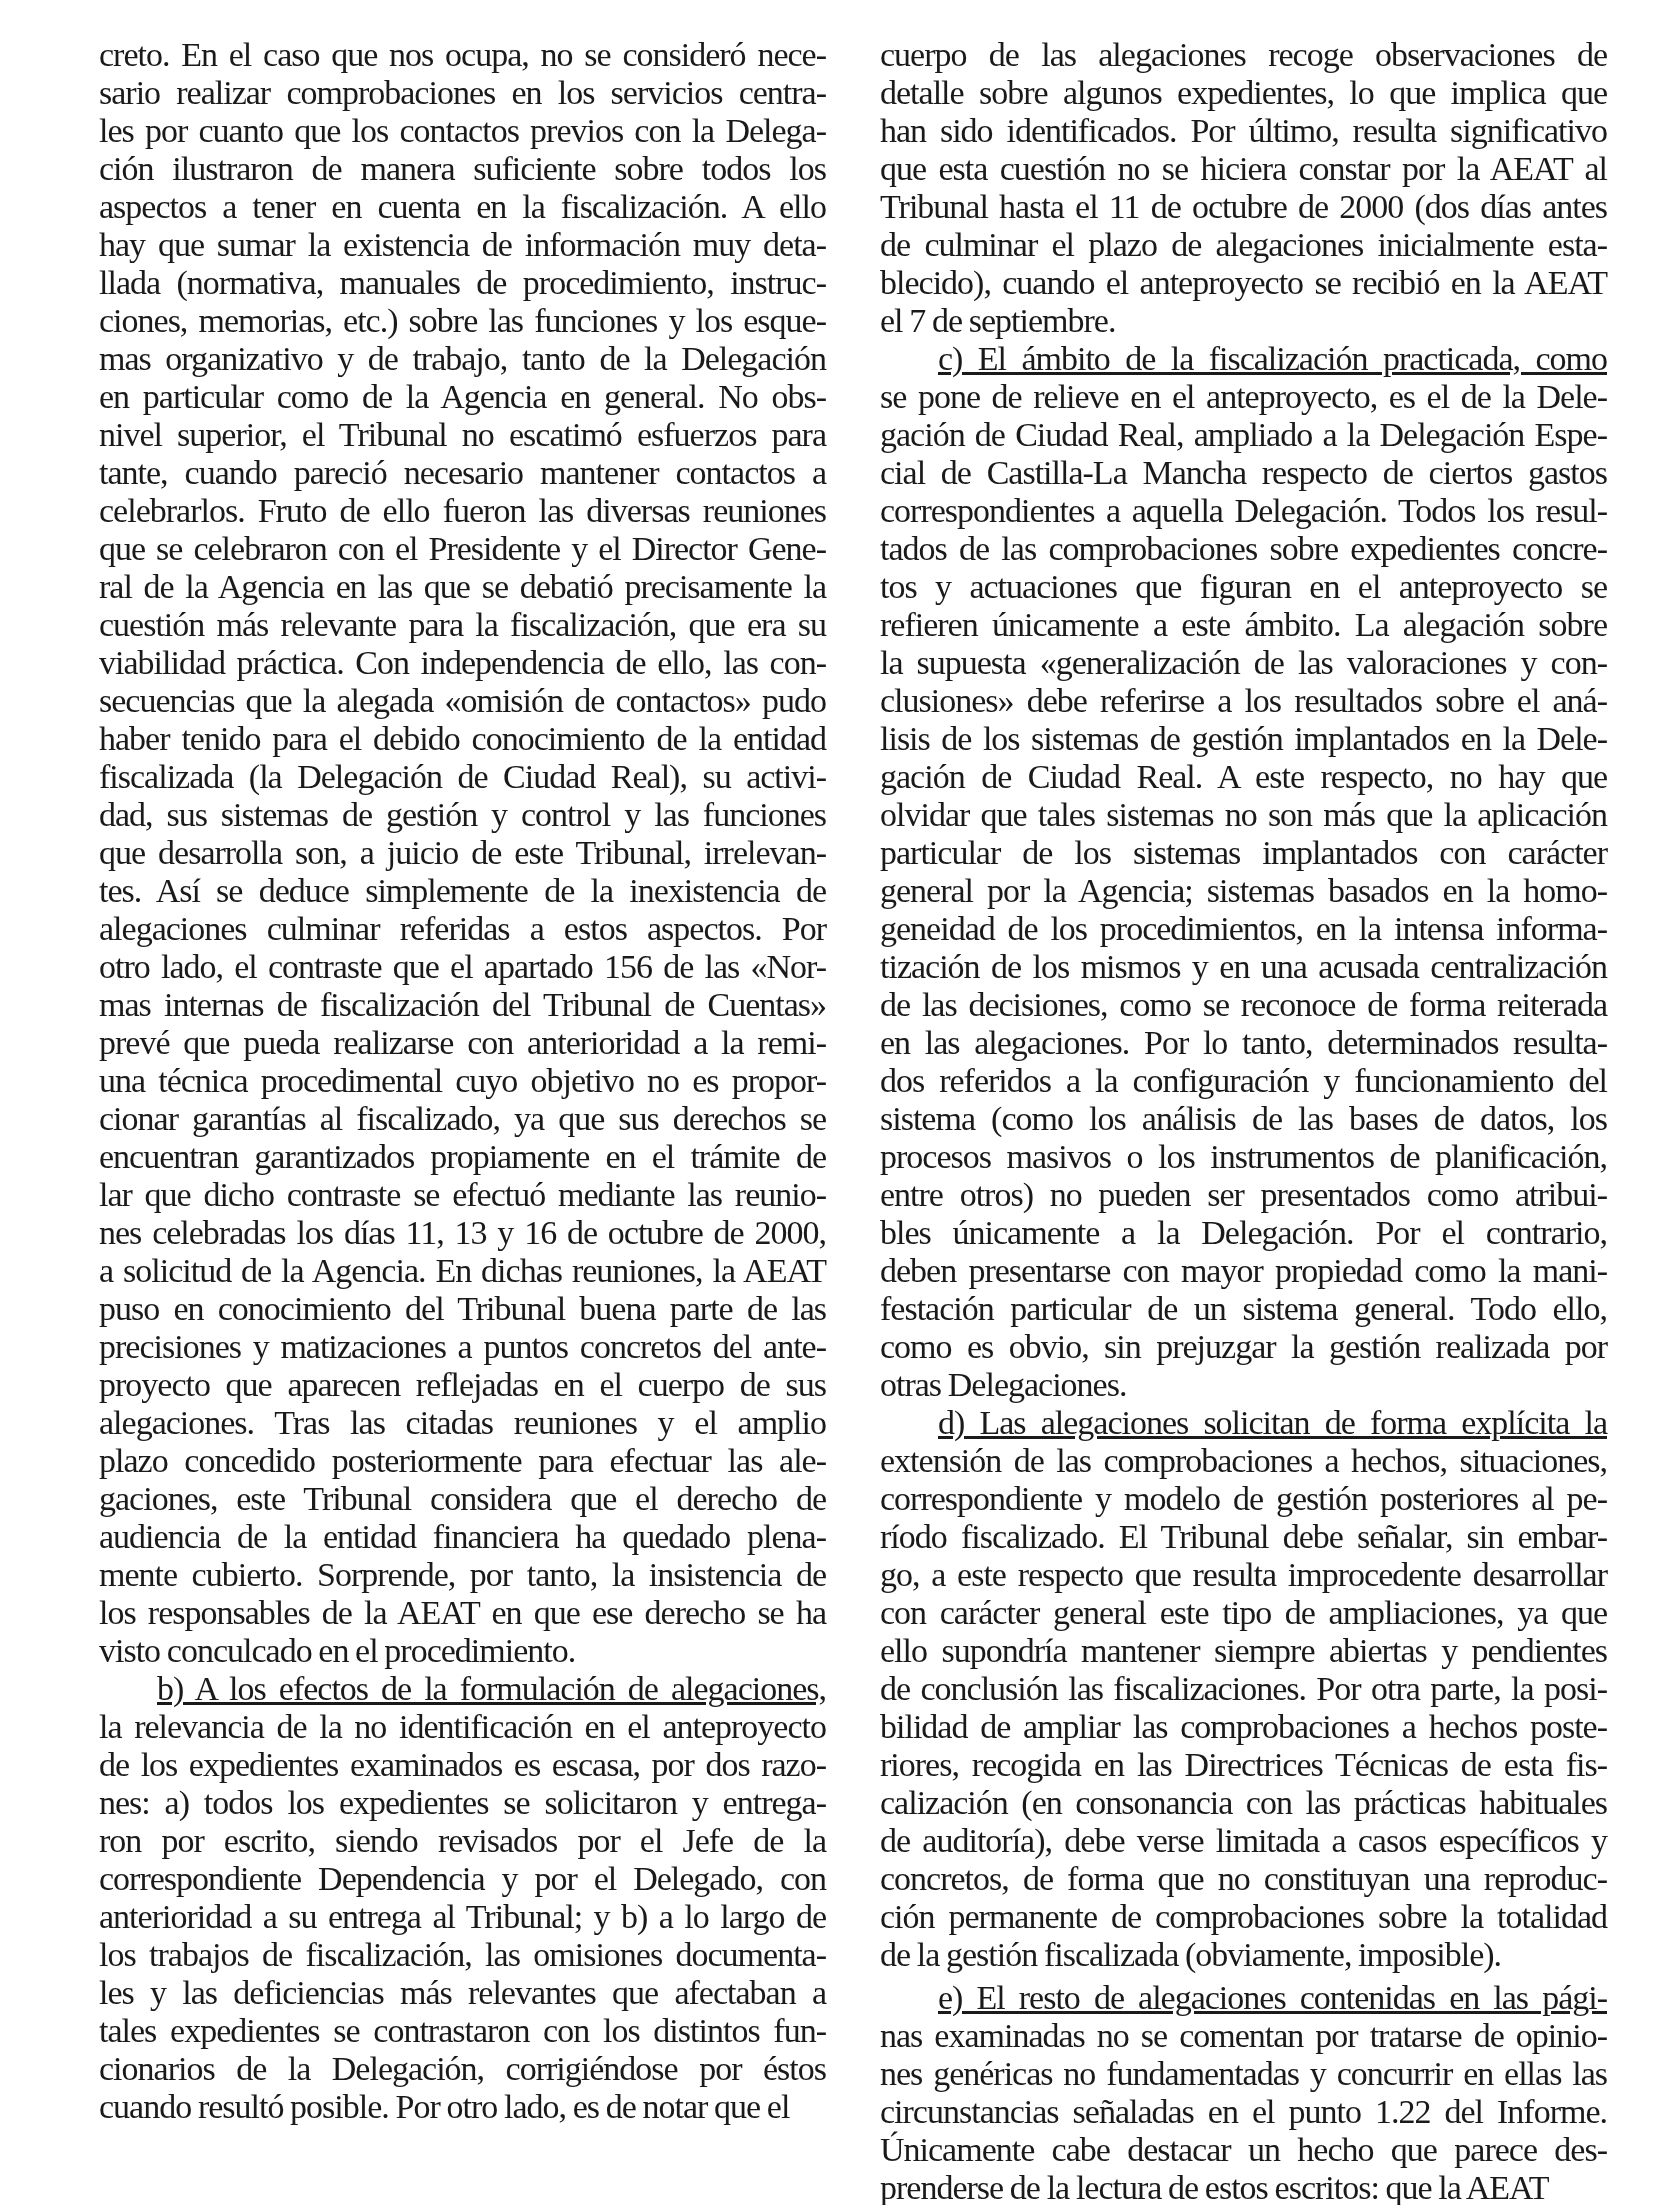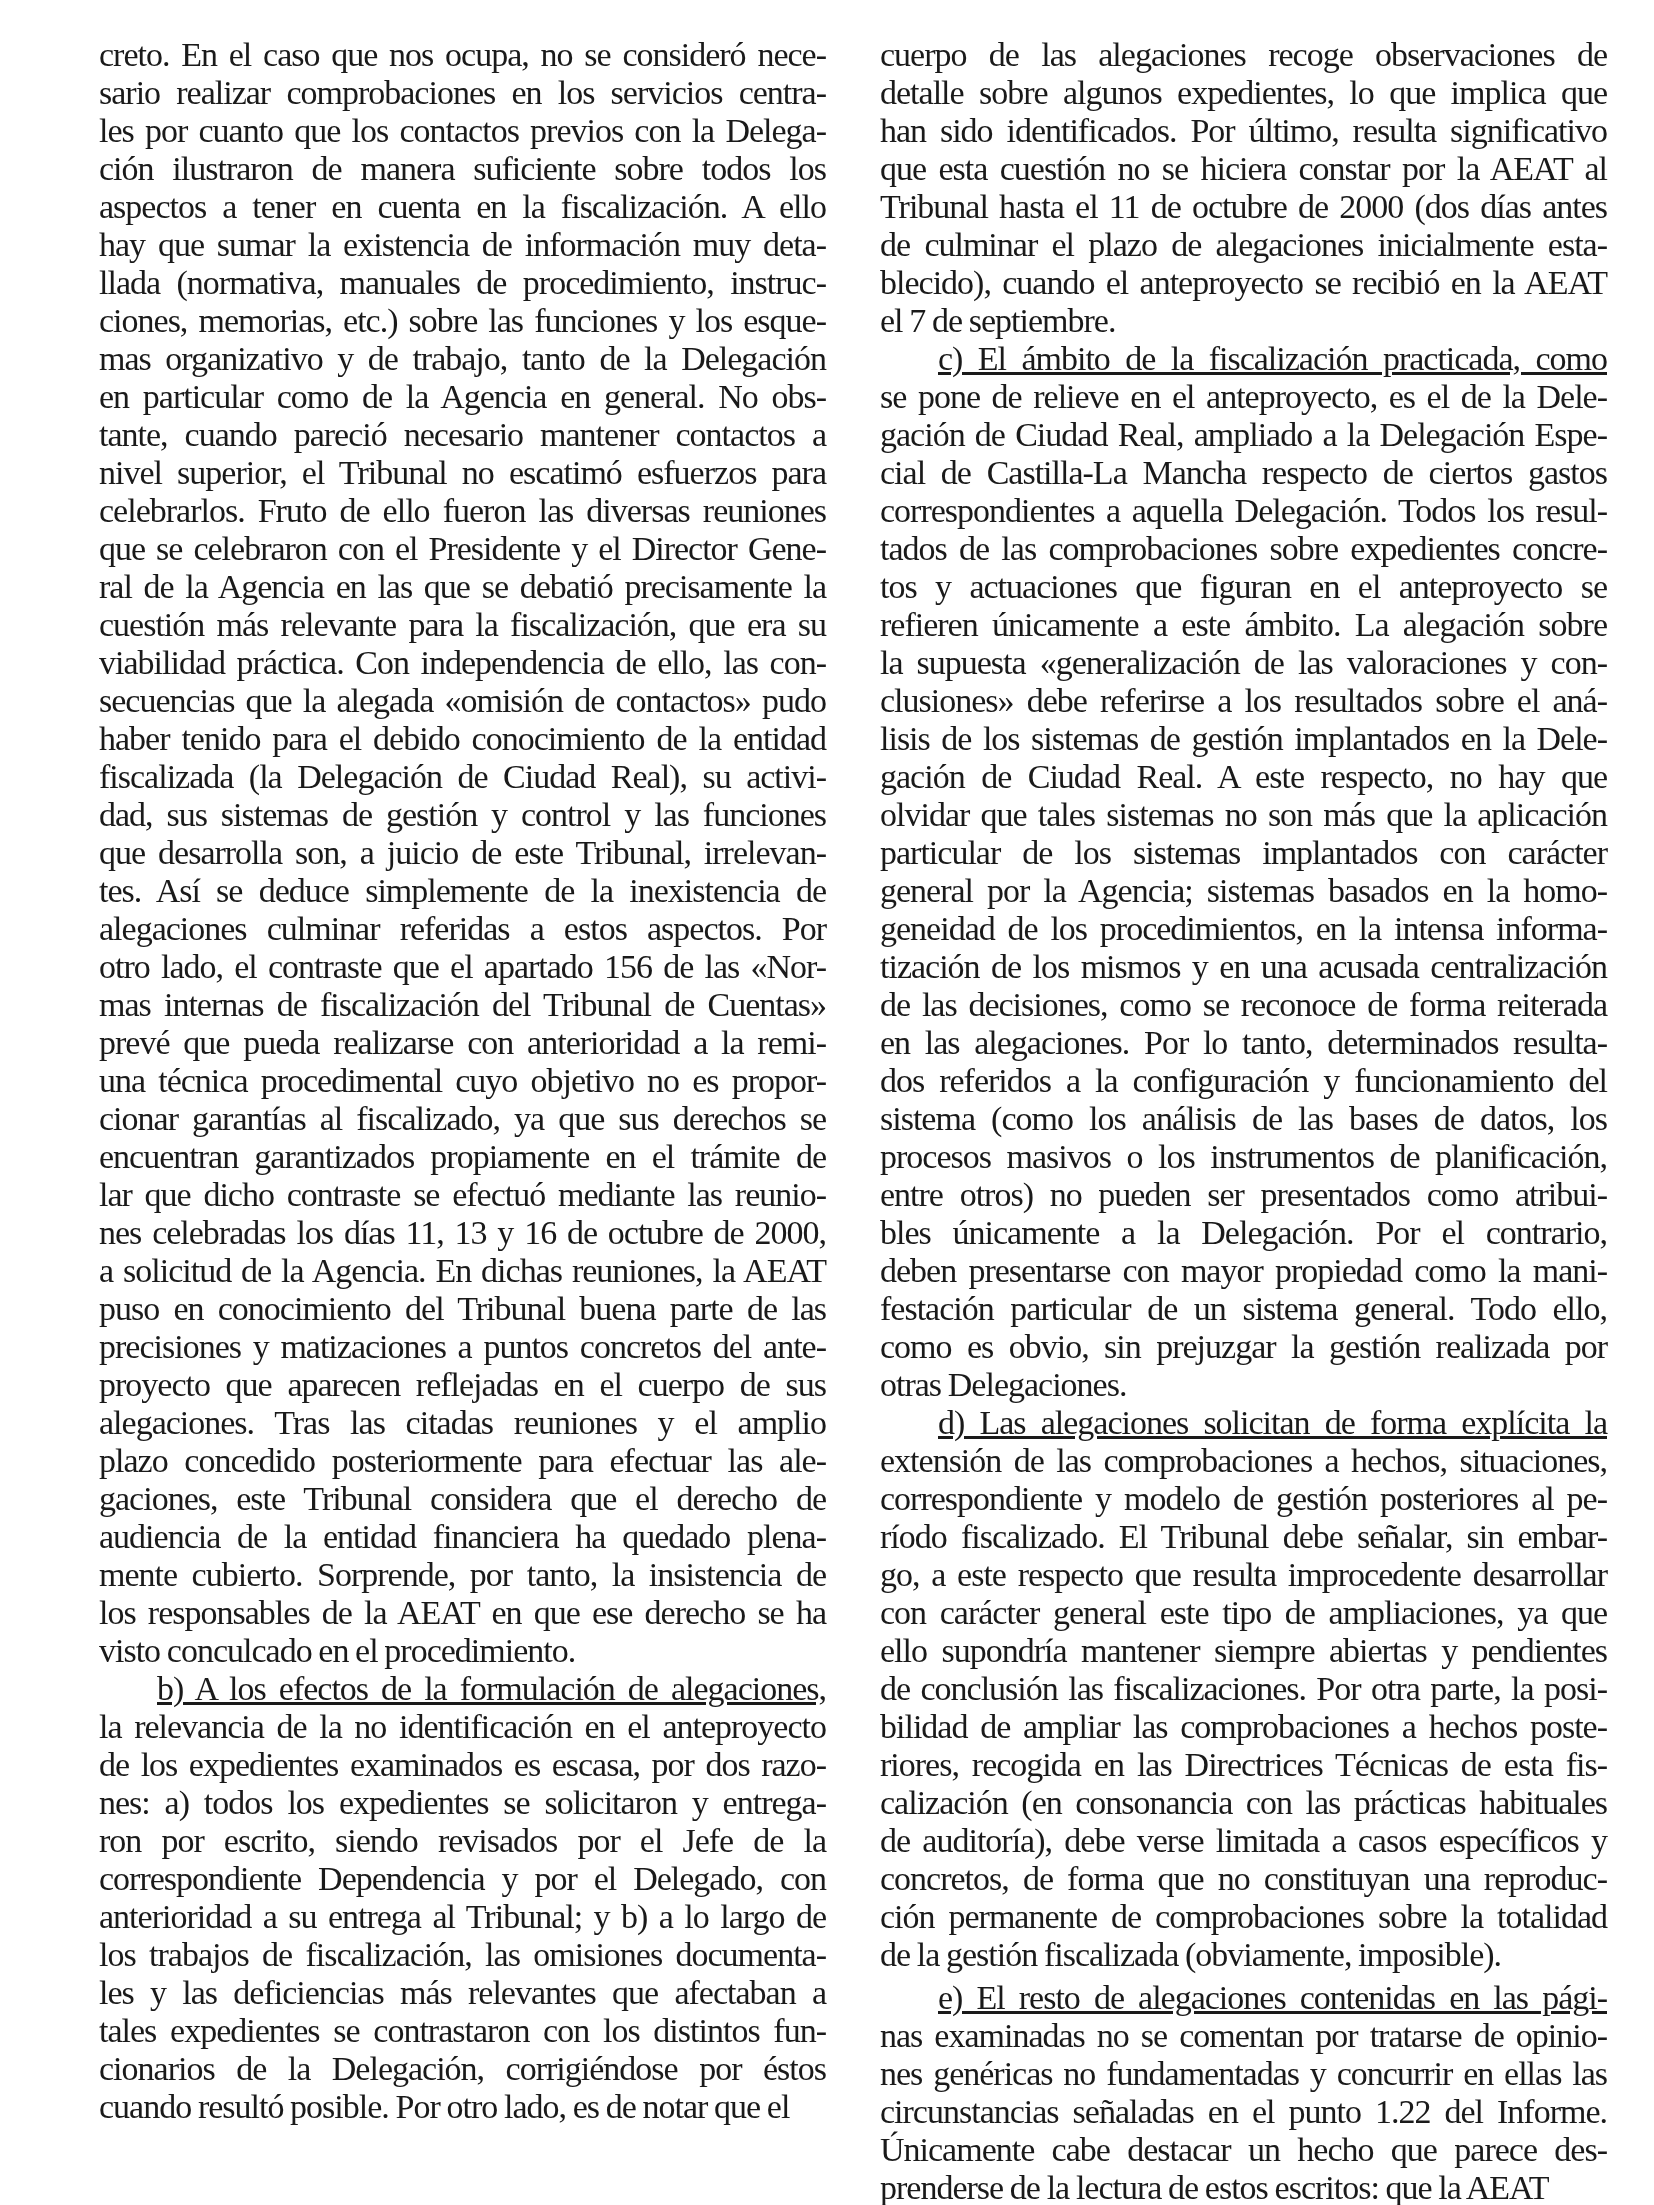--- a/index.html
+++ b/index.html
@@ -70,8 +70,8 @@
       <div class="line"><span class="txt">ciones, memorias, etc.) sobre las funciones y los esque-</span></div>
       <div class="line"><span class="txt">mas organizativo y de trabajo, tanto de la Delegación</span></div>
       <div class="line"><span class="txt">en particular como de la Agencia en general. No obs-</span></div>
+      <div class="line"><span class="txt">nivel superior, el Tribunal no escatimó esfuerzos para</span></div>
       <div class="line"><span class="txt">tante, cuando pareció necesario mantener contactos a</span></div>
-      <div class="line"><span class="txt">nivel superior, el Tribunal no escatimó esfuerzos para</span></div>
       <div class="line"><span class="txt">celebrarlos. Fruto de ello fueron las diversas reuniones</span></div>
       <div class="line"><span class="txt">que se celebraron con el Presidente y el Director Gene-</span></div>
       <div class="line"><span class="txt">ral de la Agencia en las que se debatió precisamente la</span></div>

